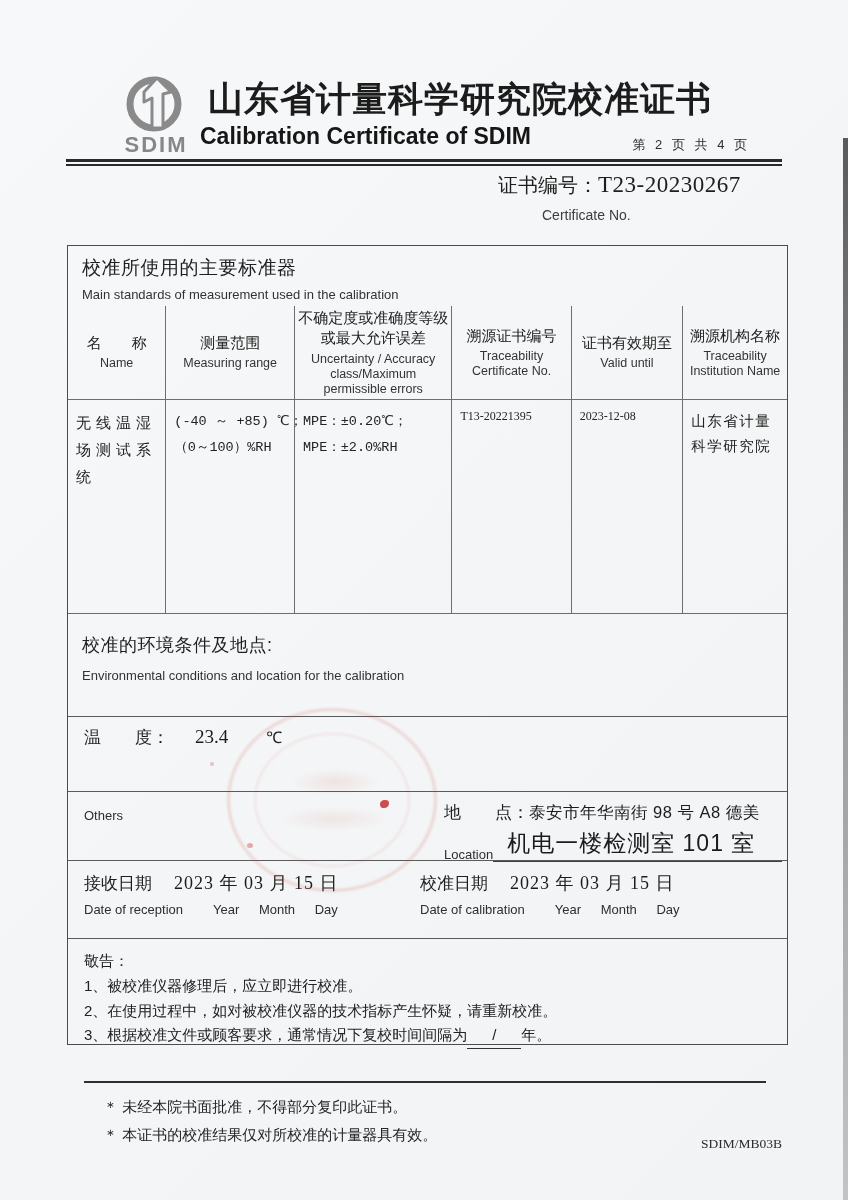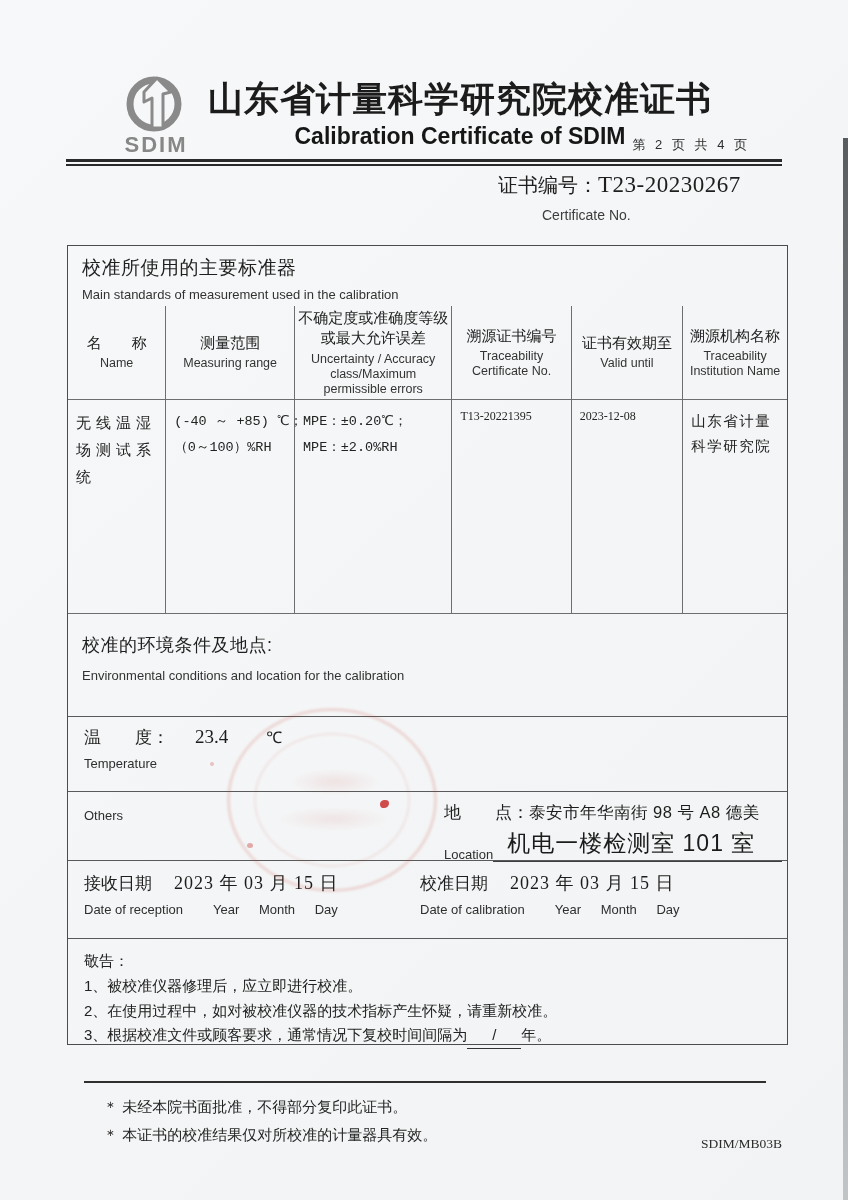--- a/index.html
+++ b/index.html
@@ -24,7 +24,7 @@
     font-size:35px; font-weight:600; letter-spacing:1px; color:#1c1c1c;
   }
   .title-en {
-    position:absolute; left:200px; top:123px; width:520px; text-align:center;
+    position:absolute; left:200px; top:123px; width:520px; 
     font-size:23px; font-weight:bold; color:#161616;
   }
   .page-info {

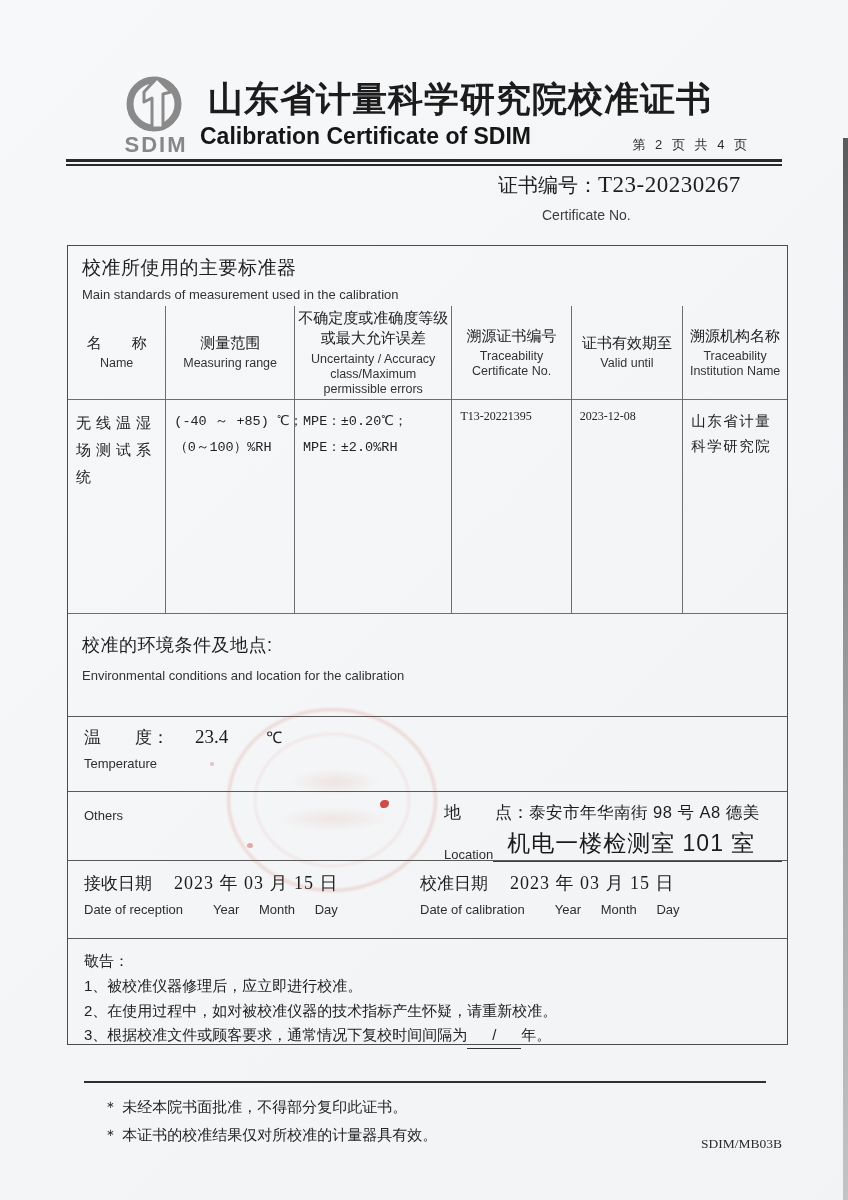--- a/index.html
+++ b/index.html
@@ -213,7 +213,6 @@
         <div>
           <span class="cn-label">温　　度：</span><span class="val-serif gap-a">23.4</span><span class="unit gap-b">℃</span>
         </div>
-        <div class="en-label">Temperature</div>
       </div>
     </div>
 

